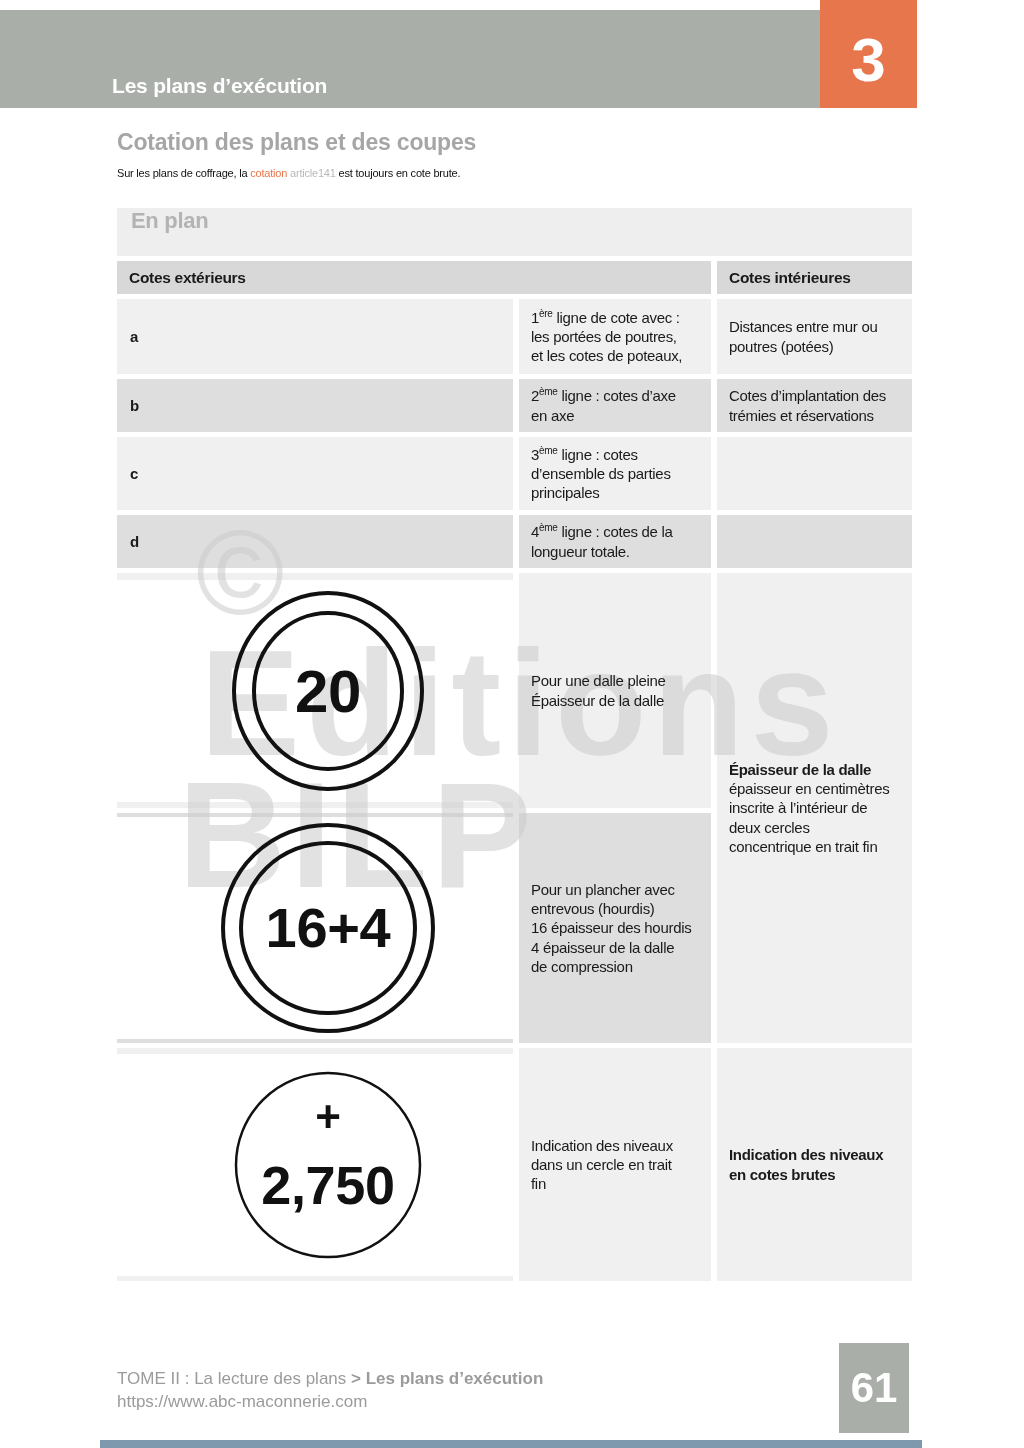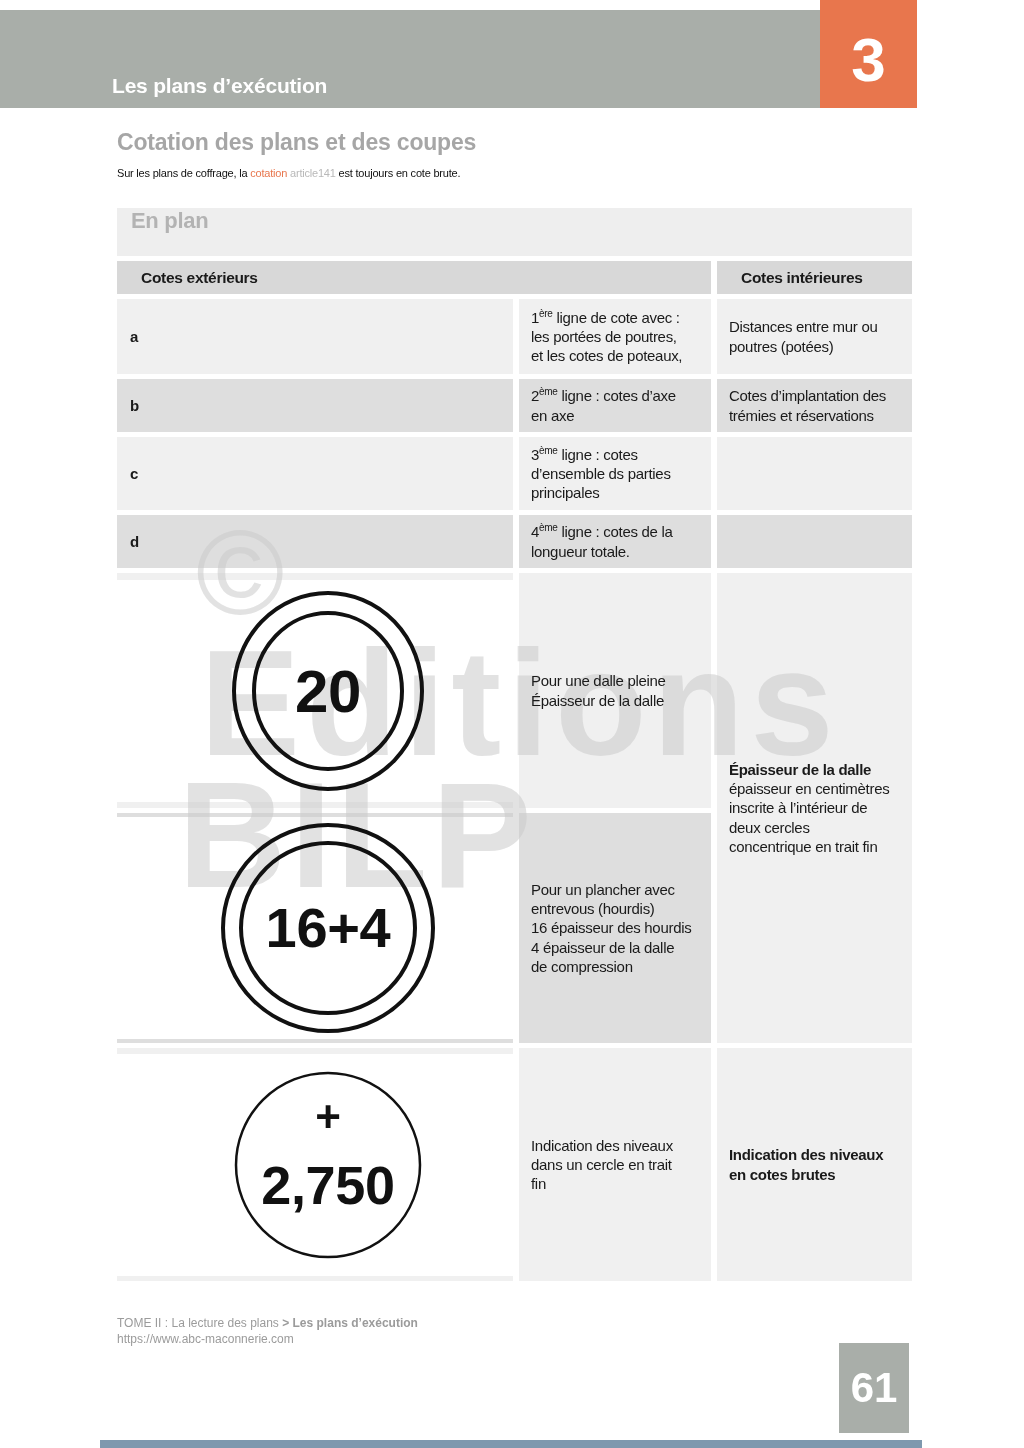--- a/index.html
+++ b/index.html
@@ -43,7 +43,7 @@
   .cell { display:flex; flex-direction:column; justify-content:center; }
   .cell .ct { padding:8px 10px 8px 12px; line-height:1.28; }
   .hcell { display:flex; align-items:center; }
-  .hcell .ct { font-weight:bold; font-size:15.5px; padding-left:24px; }
+  .hcell .ct { font-weight:bold; font-size:15.5px; padding-left:12px; }
   .lcell { display:flex; align-items:center; }
   .lcell .ct { font-weight:bold; padding-left:13px; }
 

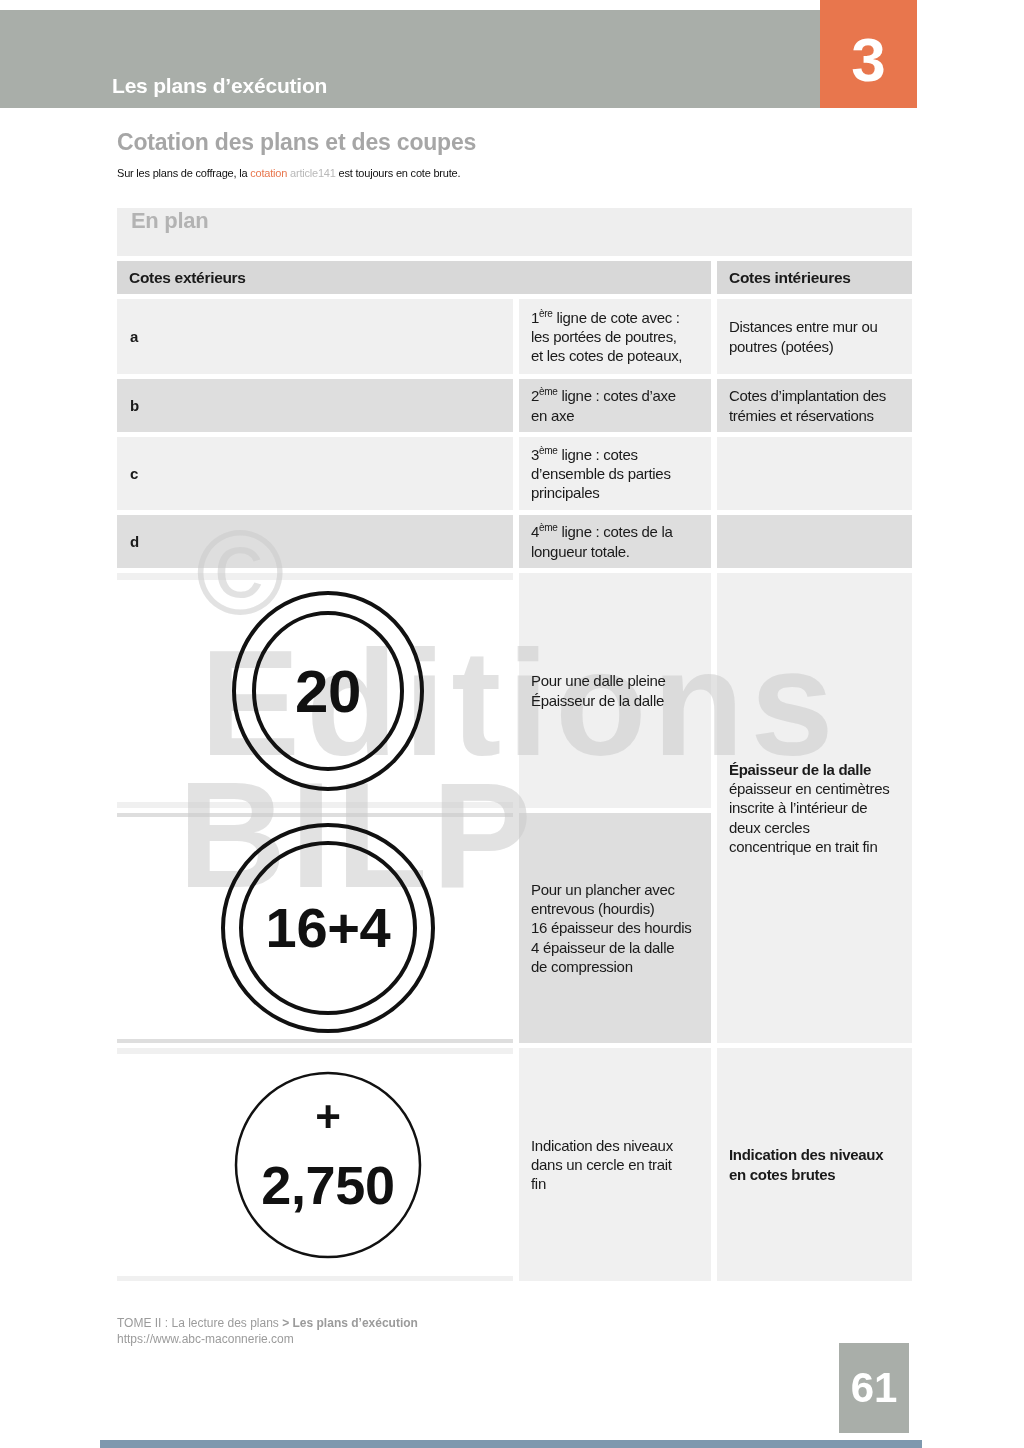--- a/index.html
+++ b/index.html
@@ -64,7 +64,7 @@
   .wm-2 { left:178px; top:760px; font-size:150px; letter-spacing:4px; }
 
   
-  .footer { position:absolute; left:117px; top:1315px; font-size:12px; color:#9b9b9b; line-height:1.35; }
+  .footer { position:absolute; left:117px; top:1368px; font-size:17px; color:#9b9b9b; line-height:1.35; }
   .footer .bold { color:#9b9b9b; }
   .pagebox { position:absolute; left:839px; top:1343px; width:70px; height:90px; background:#a9aea9;
              display:flex; align-items:center; justify-content:center;font-weight:bold; }

